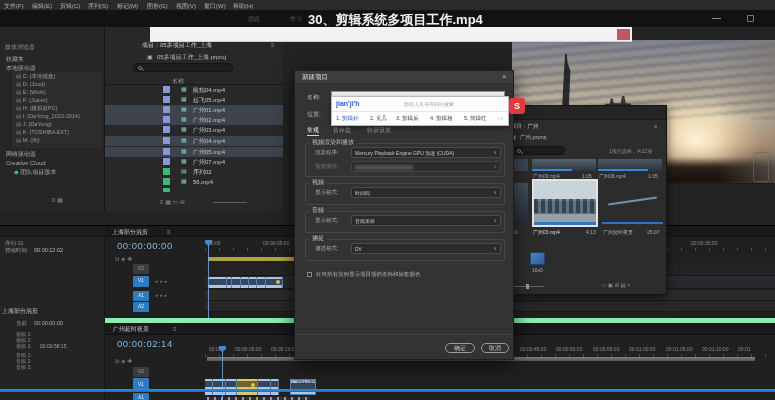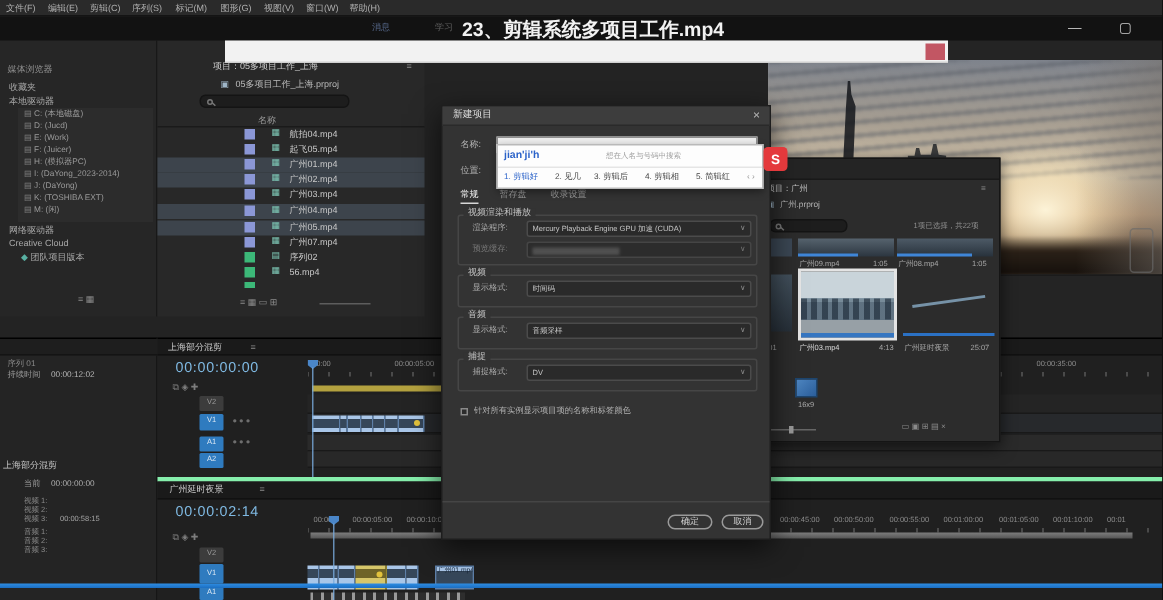--- a/index.html
+++ b/index.html
@@ -52,7 +52,7 @@
   <div class="abs" style="left:0;top:11px;width:775px;height:16px;background:#121212;z-index:3">
     <span class="tx" style="left:248px;top:5px;font-size:6px;color:#56688a">消息</span>
     <span class="tx" style="left:290px;top:5px;font-size:6px;color:#5d5d5d">学习</span>
-    <span class="tx" style="left:308px;top:2px;font-size:13px;font-weight:bold;color:#f2f2f2">23、剪辑系统多项目工作.mp4</span>
+    <span class="tx" style="left:308px;top:2px;font-size:13px;font-weight:bold;color:#f2f2f2">30、剪辑系统多项目工作.mp4</span>
     <span class="tx" style="left:712px;top:3px;font-size:9px;color:#cccccc">—</span>
     <span class="tx" style="left:746px;top:3px;font-size:9px;color:#cccccc">▢</span>
   </div>

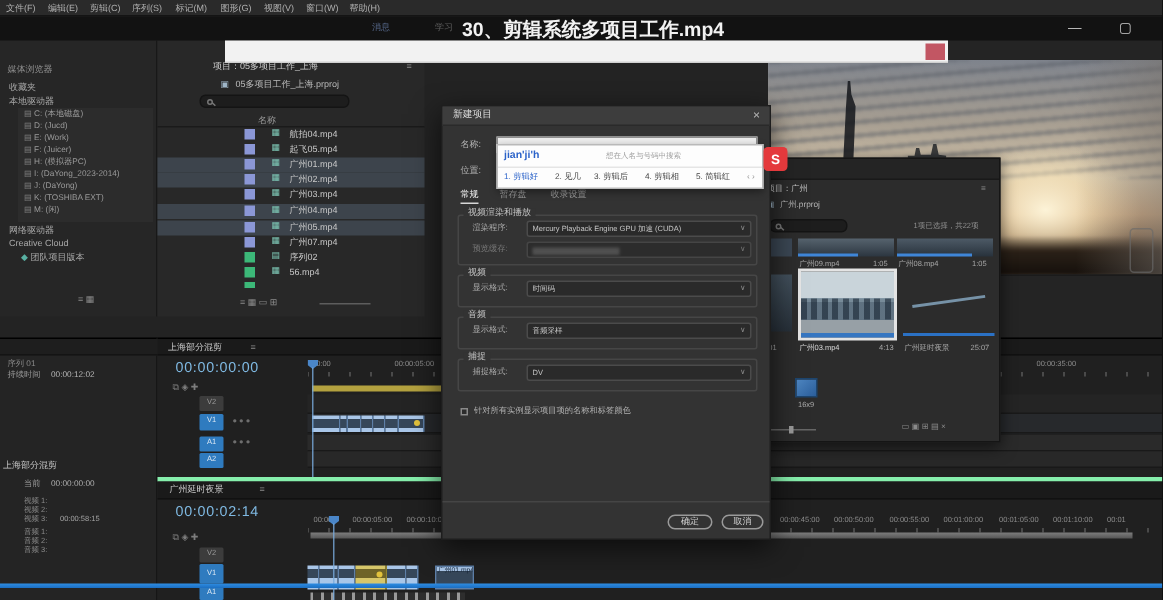--- a/index.html
+++ b/index.html
@@ -230,7 +230,7 @@
     <div class="abs" style="left:103px;top:19px;width:1px;height:73px;background:rgba(120,170,220,.8)"></div>
   </div>
 
-  <div class="abs" style="left:105px;top:318px;width:670px;height:82px;background:#202020;border-top:3px solid #86efac">
+  <div class="abs" style="left:105px;top:318px;width:670px;height:82px;background:#202020;border-top:5px solid #86efac">
     <div class="abs" style="left:0;top:0;width:670px;height:12px;background:#1a1a1a;border-bottom:1px solid #111">
       <span class="tx" style="left:8px;top:3px;font-size:6px;color:#cccccc">广州延时夜景</span>
       <span class="tx" style="left:68px;top:3px;font-size:6px;color:#8a8a8a">≡</span>

